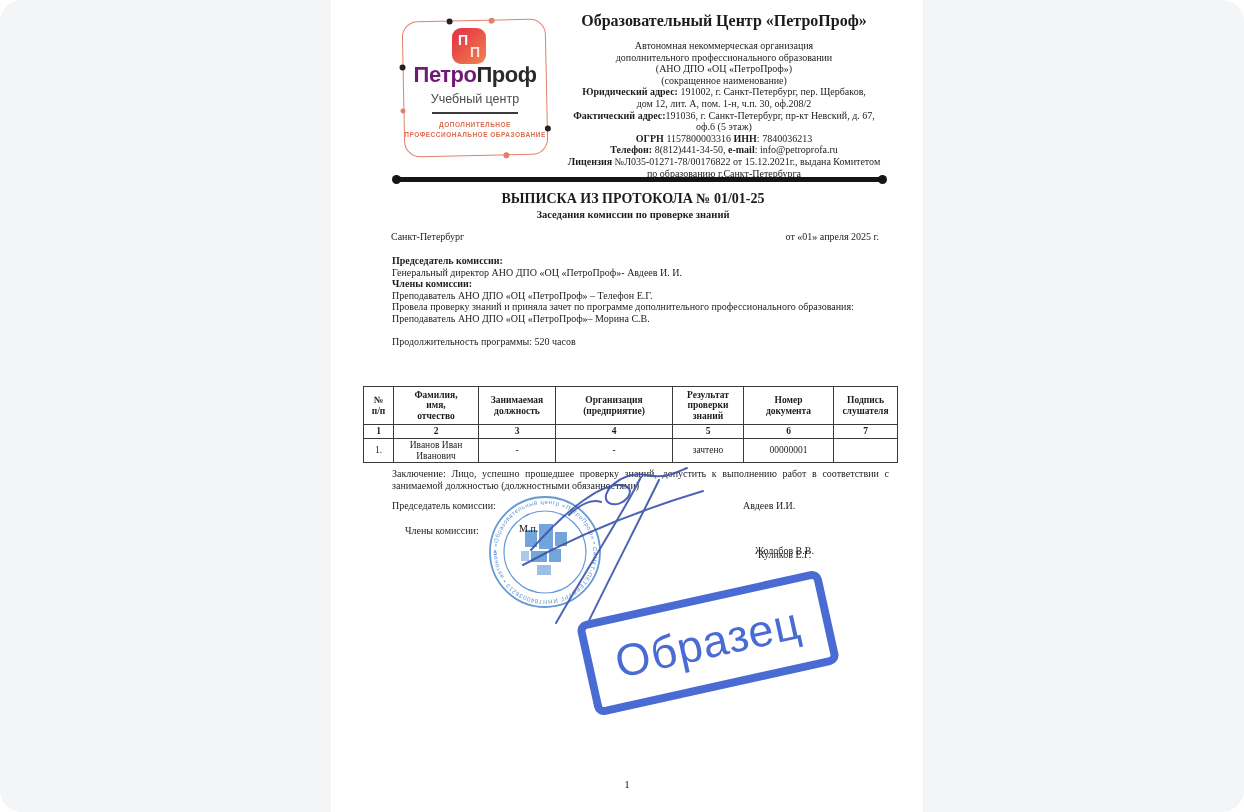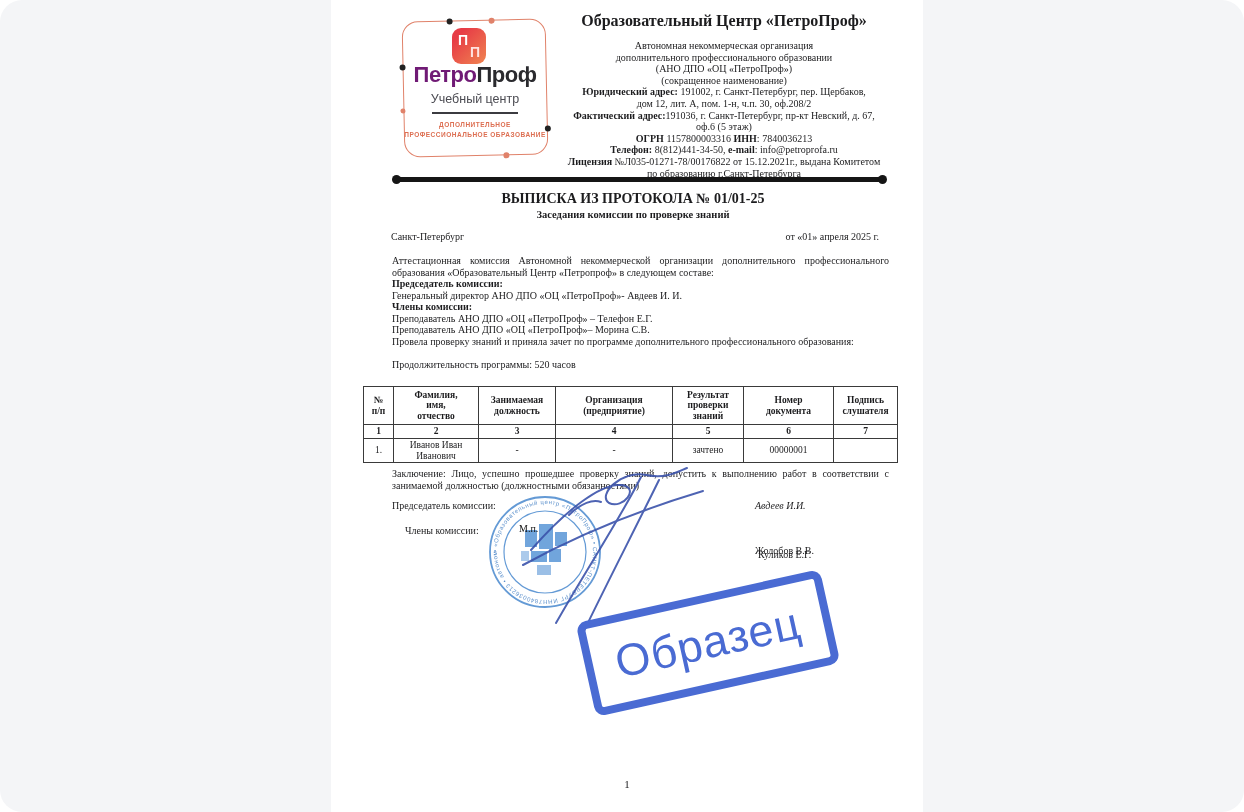--- a/index.html
+++ b/index.html
@@ -141,7 +141,6 @@
     </div>
 
     <div class="paragraph">
-      <div>Аттестационная комиссия Автономной некоммерческой организации дополнительного профессионального образования «Образовательный Центр «Петропроф» в следующем составе:</div>
       <div class="b">Председатель комиссии:</div>
       <div>Генеральный директор АНО ДПО «ОЦ «ПетроПроф»- Авдеев И. И.</div>
       <div class="b">Члены комиссии:</div>

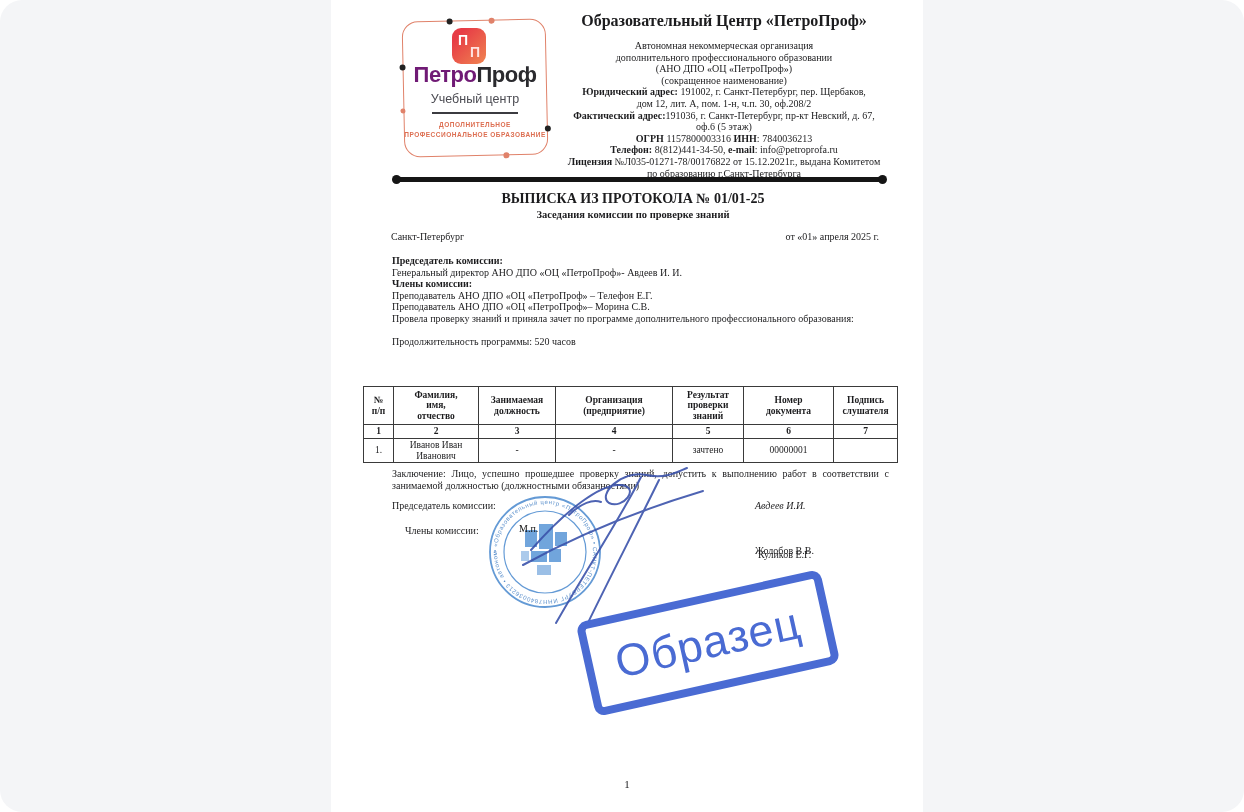--- a/index.html
+++ b/index.html
@@ -145,8 +145,8 @@
       <div>Генеральный директор АНО ДПО «ОЦ «ПетроПроф»- Авдеев И. И.</div>
       <div class="b">Члены комиссии:</div>
       <div>Преподаватель АНО ДПО «ОЦ «ПетроПроф» – Телефон Е.Г.</div>
+      <div>Провела проверку знаний и приняла зачет по программе дополнительного профессионального образования:</div>
       <div>Преподаватель АНО ДПО «ОЦ «ПетроПроф»– Морина С.В.</div>
-      <div>Провела проверку знаний и приняла зачет по программе дополнительного профессионального образования:</div>
       <div class="duration">Продолжительность программы: 520 часов</div>
     </div>
 

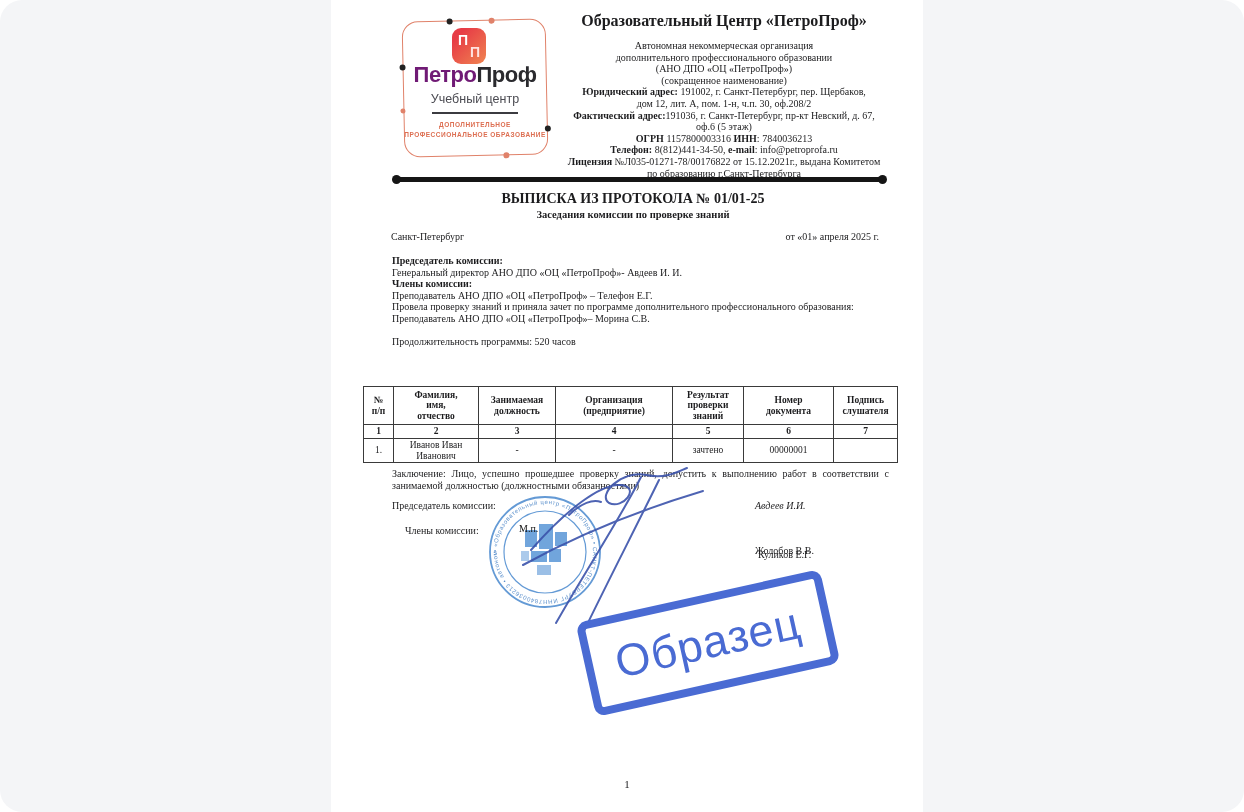--- a/index.html
+++ b/index.html
@@ -203,7 +203,7 @@
     <div class="conclusion">Заключение: Лицо, успешно прошедшее проверку знаний, допустить к выполнению работ в соответствии с занимаемой должностью (должностными обязанностями)</div>
 
     <div class="sig-row" style="left:61px; top:500px;">Председатель  комиссии:</div>
-    <div class="sig-row" style="left:424px; top:500px;font-style:italic;">Авдеев И.И.</div>
+    <div class="sig-row" style="left:412px; top:500px;">Авдеев И.И.</div>
     <div class="sig-row" style="left:74px; top:525px;">Члены комиссии:</div>
     <div class="sig-row" style="left:424px; top:525px;margin-top:20px;">Жолобов В.В.</div>
     <div class="sig-row" style="left:427px; top:549px;">Куликов Е.Г.</div>

